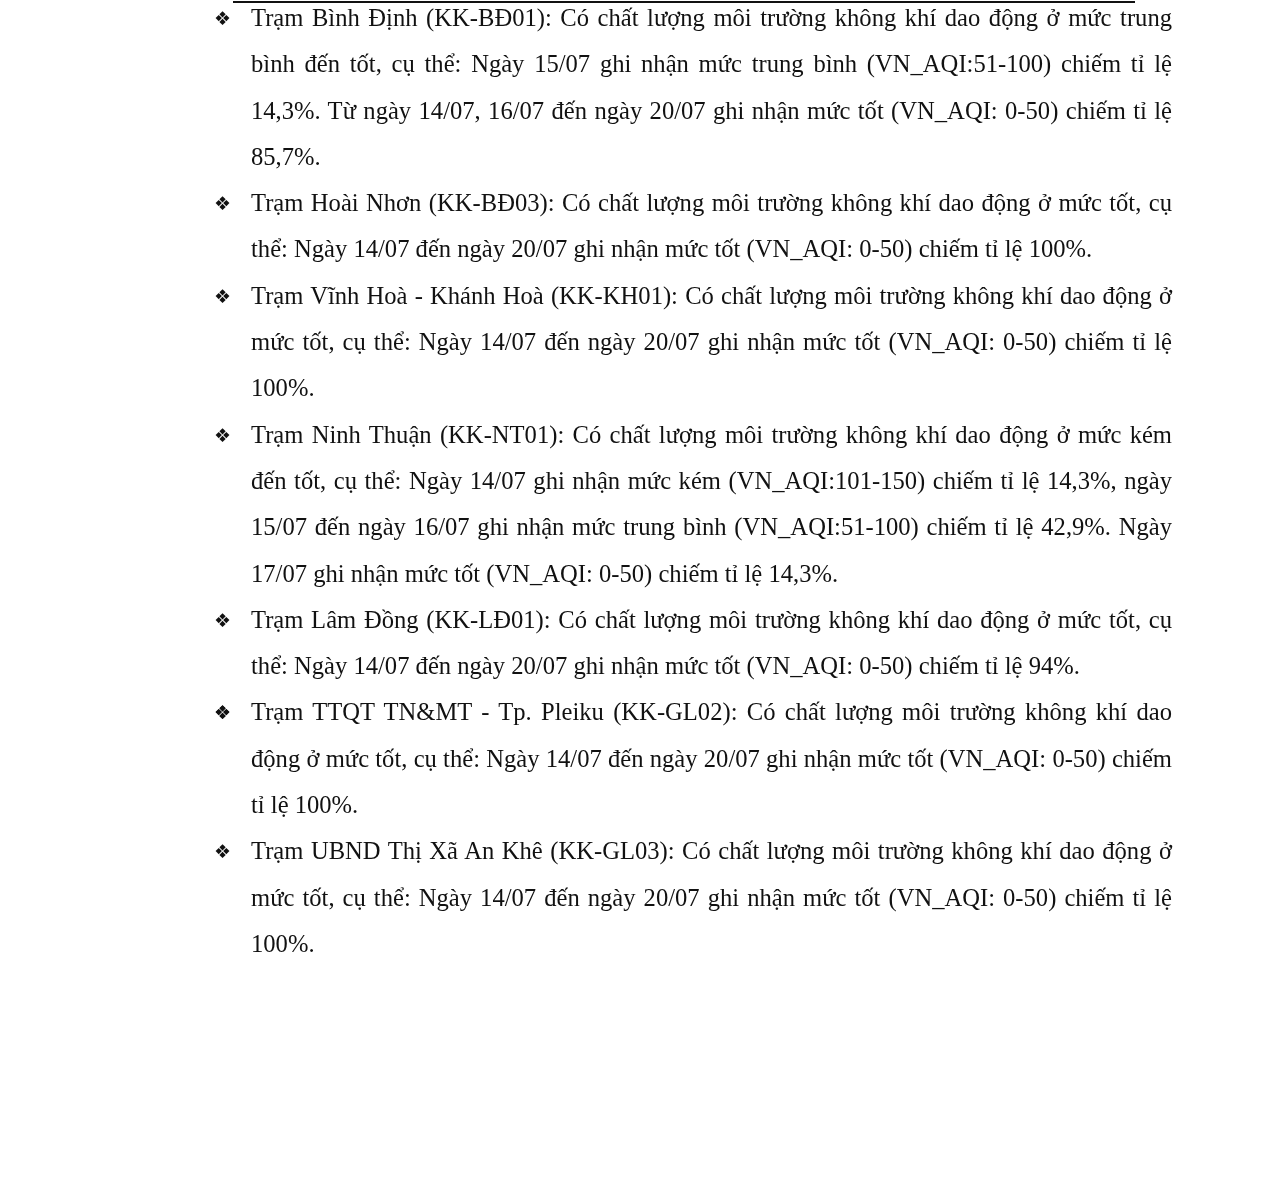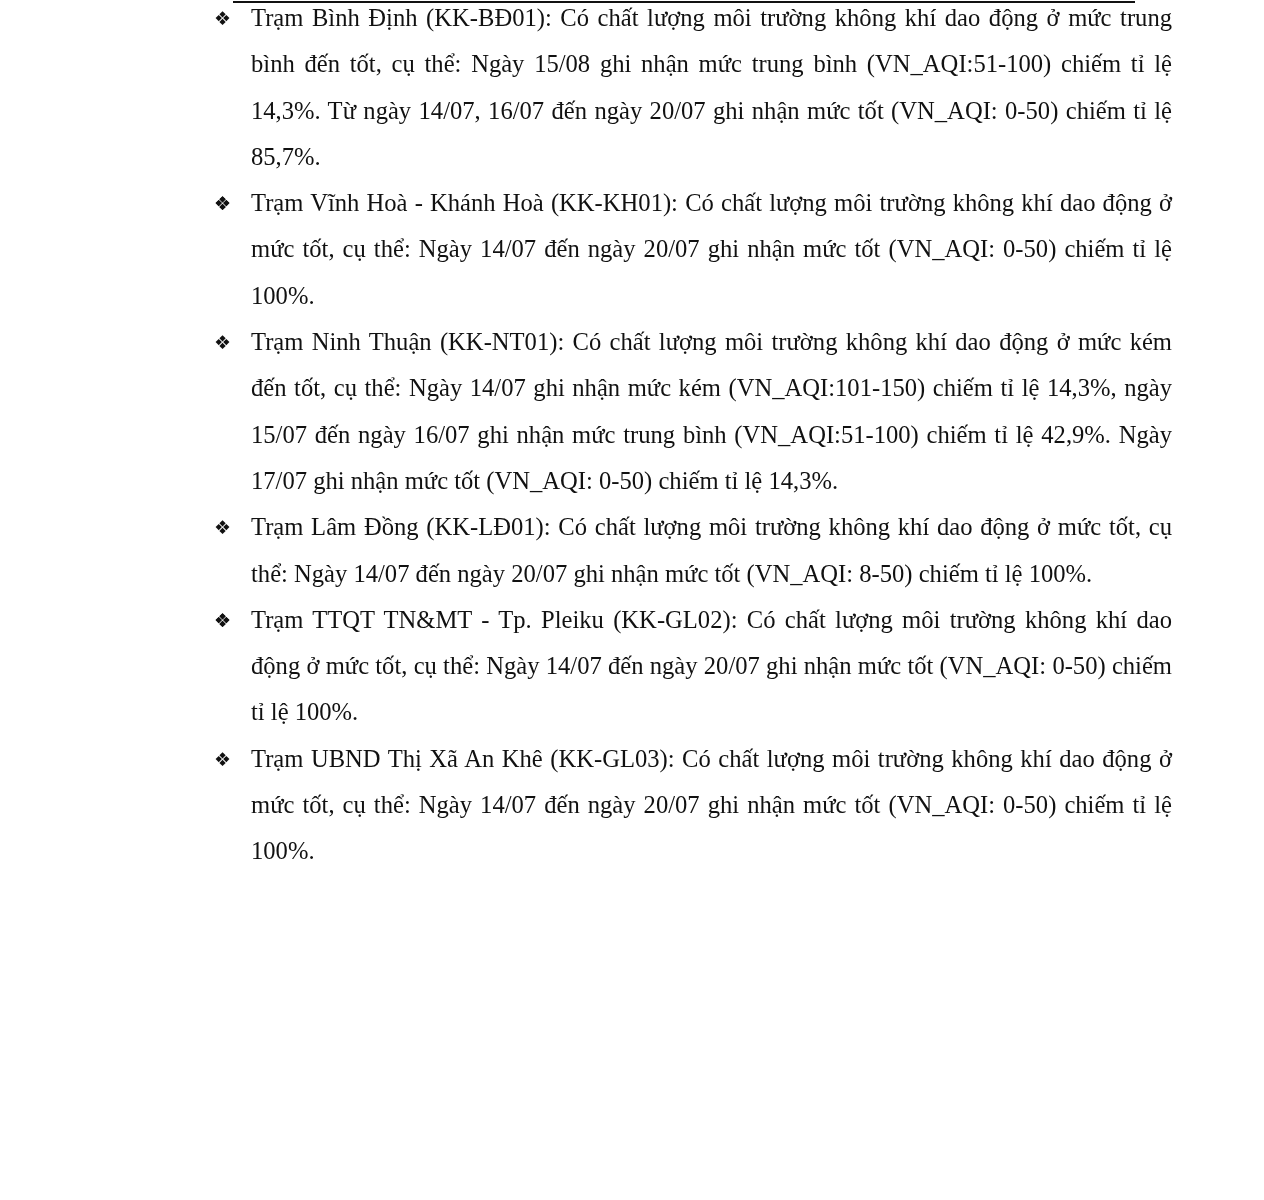--- a/index.html
+++ b/index.html
@@ -54,7 +54,7 @@
 <div class="doc">
   <p class="item">
     <span class="bullet">❖</span>
-    <span>Trạm Bình Định (KK-BĐ01): Có chất lượng môi trường không khí dao động ở mức trung bình đến tốt, cụ thể: Ngày 15/08 ghi nhận mức trung bình (VN_AQI:51-100) chiếm tỉ lệ 14,3%. Từ ngày 14/07, 16/07 đến ngày 20/07 ghi nhận mức tốt (VN_AQI: 0-50) chiếm tỉ lệ 85,7%.</span>
+    <span>Trạm Bình Định (KK-BĐ01): Có chất lượng môi trường không khí dao động ở mức trung bình đến tốt, cụ thể: Ngày 15/07 ghi nhận mức trung bình (VN_AQI:51-100) chiếm tỉ lệ 14,3%. Từ ngày 14/07, 16/07 đến ngày 20/07 ghi nhận mức tốt (VN_AQI: 0-50) chiếm tỉ lệ 85,7%.</span>
   </p>
   <p class="item">
     <span class="bullet">❖</span>

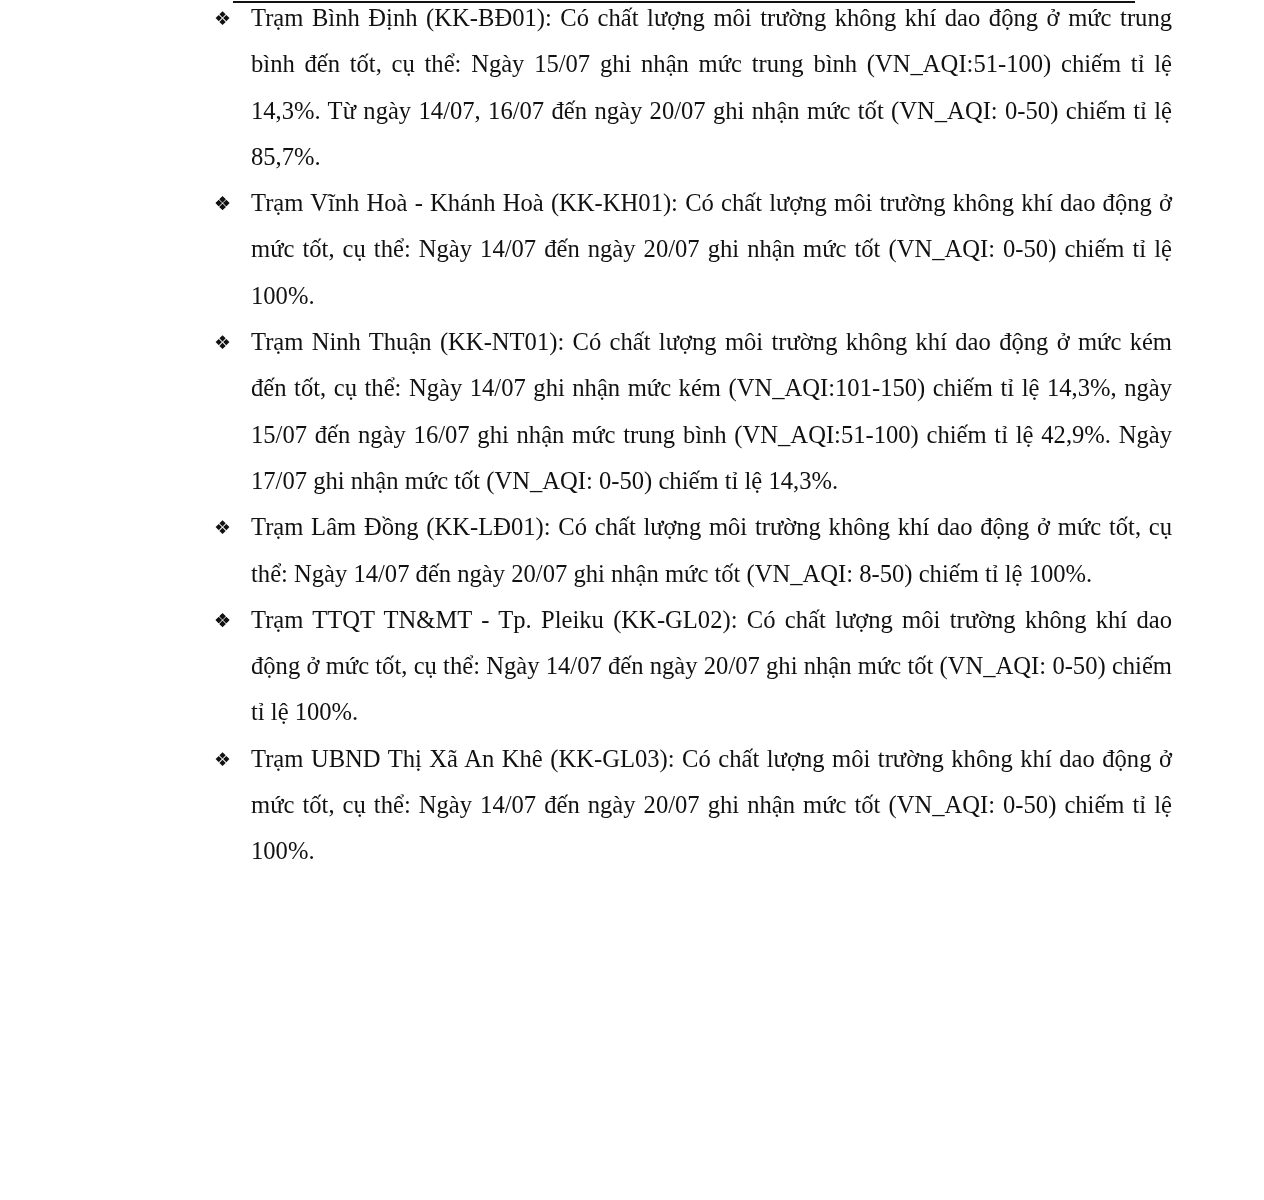--- a/index.html
+++ b/index.html
@@ -58,6 +58,7 @@
   </p>
   <p class="item">
     <span class="bullet">❖</span>
+    <span>Trạm Hoài Nhơn (KK-BĐ03): Có chất lượng môi trường không khí dao động ở mức tốt, cụ thể: Ngày 14/07 đến ngày 20/07 ghi nhận mức tốt (VN_AQI: 0-50) chiếm tỉ lệ 100%.</span>
   </p>
   <p class="item">
     <span class="bullet">❖</span>

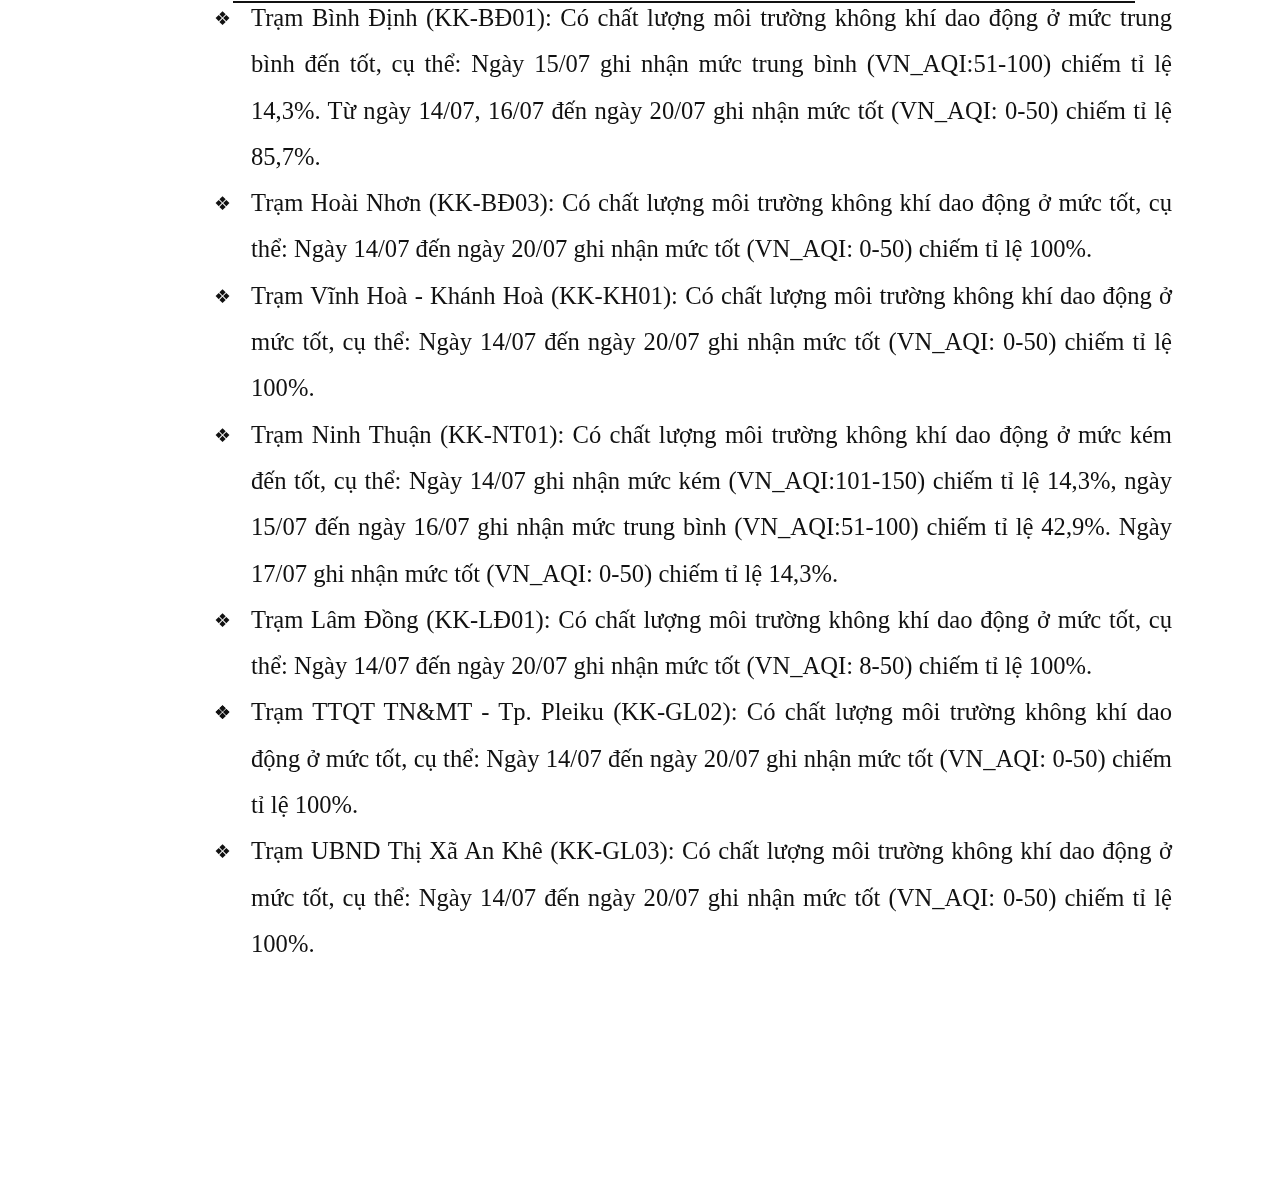--- a/index.html
+++ b/index.html
@@ -70,7 +70,7 @@
   </p>
   <p class="item">
     <span class="bullet">❖</span>
-    <span>Trạm Lâm Đồng (KK-LĐ01): Có chất lượng môi trường không khí dao động ở mức tốt, cụ thể: Ngày 14/07 đến ngày 20/07 ghi nhận mức tốt (VN_AQI: 8-50) chiếm tỉ lệ 100%.</span>
+    <span>Trạm Lâm Đồng (KK-LĐ01): Có chất lượng môi trường không khí dao động ở mức tốt, cụ thể: Ngày 14/07 đến ngày 20/07 ghi nhận mức tốt (VN_AQI: 0-50) chiếm tỉ lệ 94%.</span>
   </p>
   <p class="item">
     <span class="bullet">❖</span>

